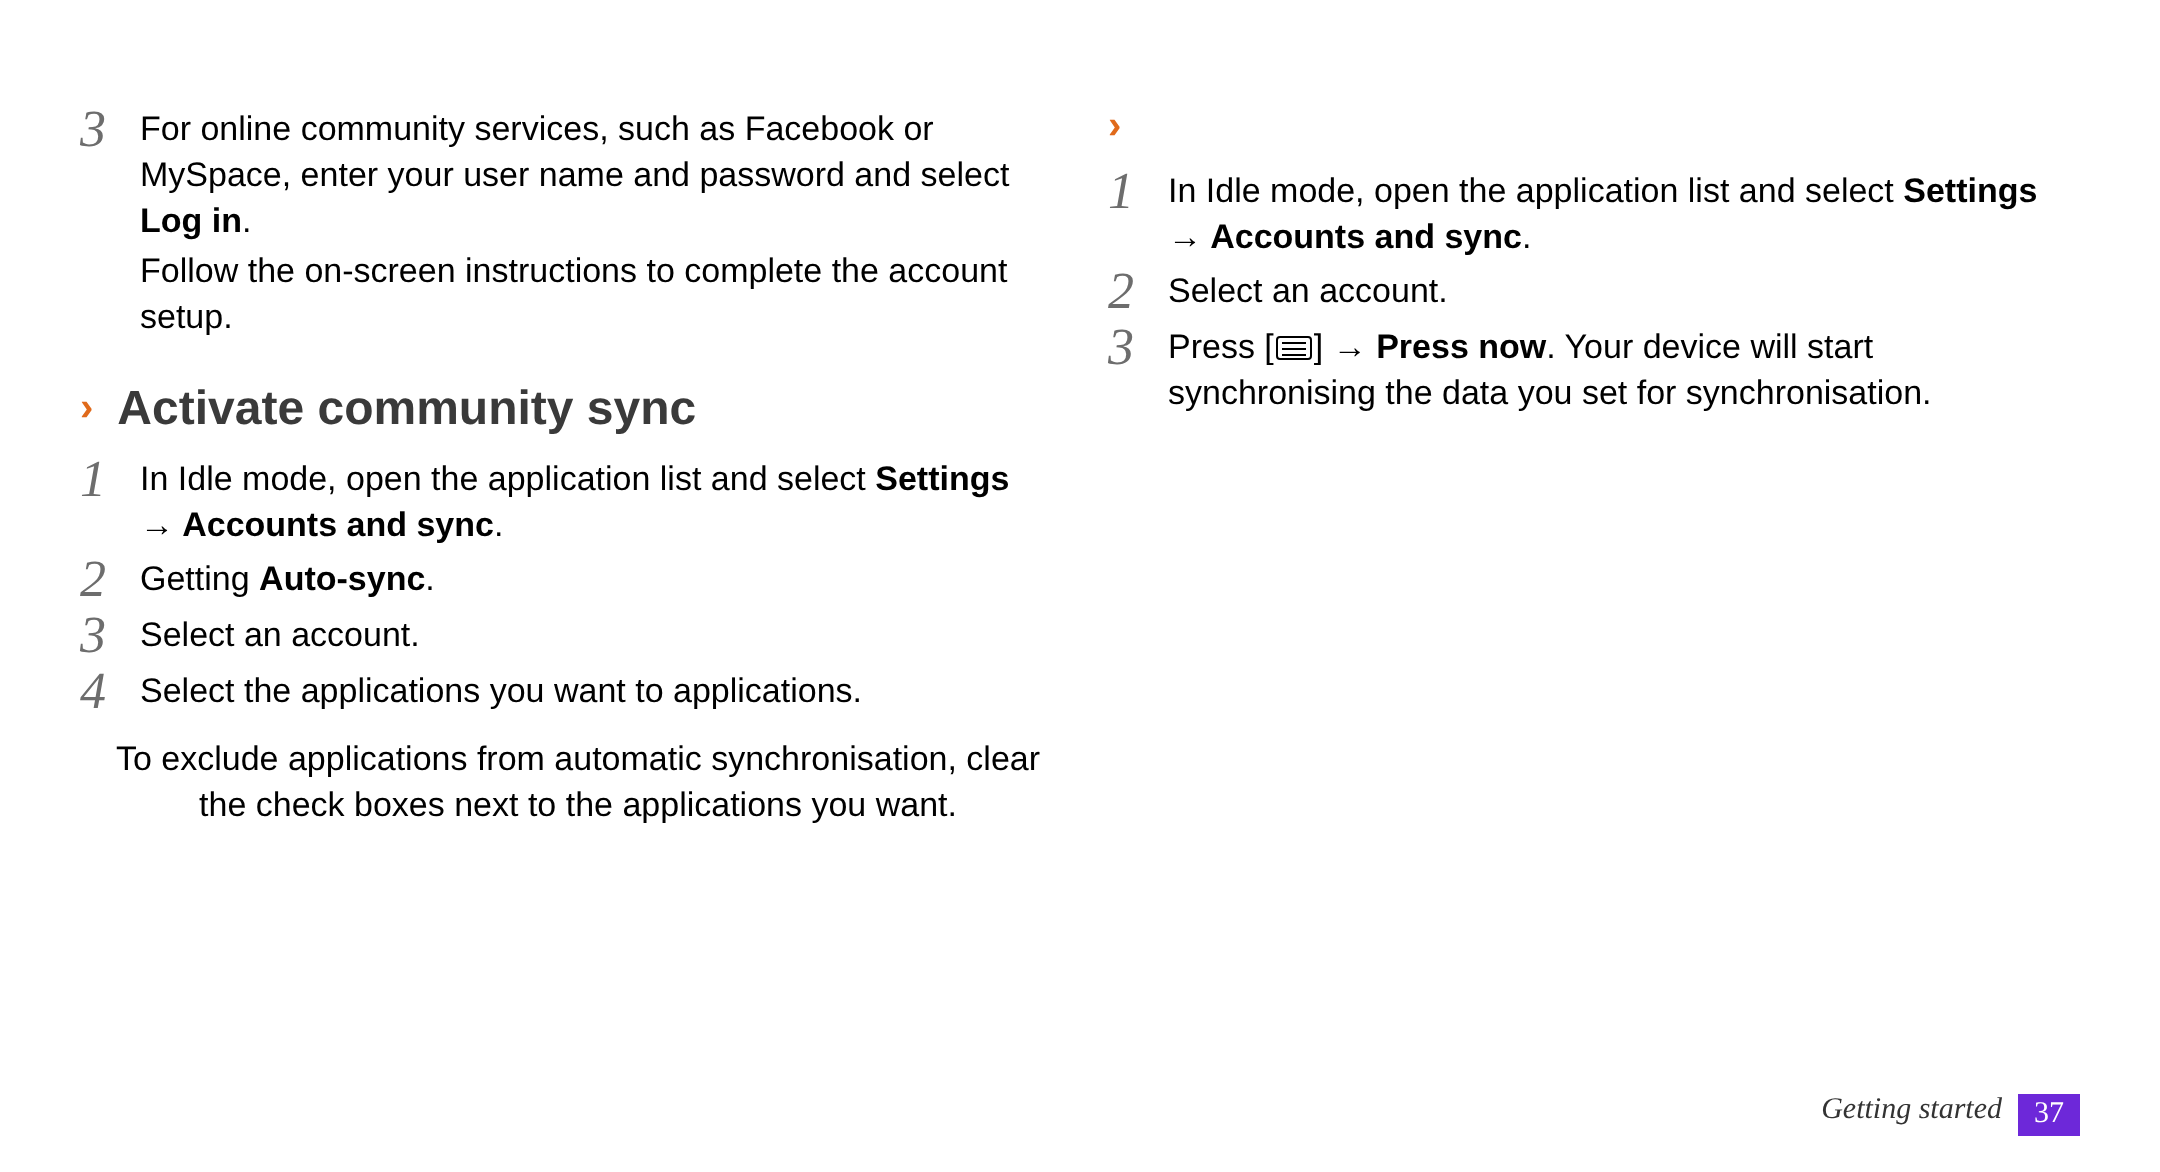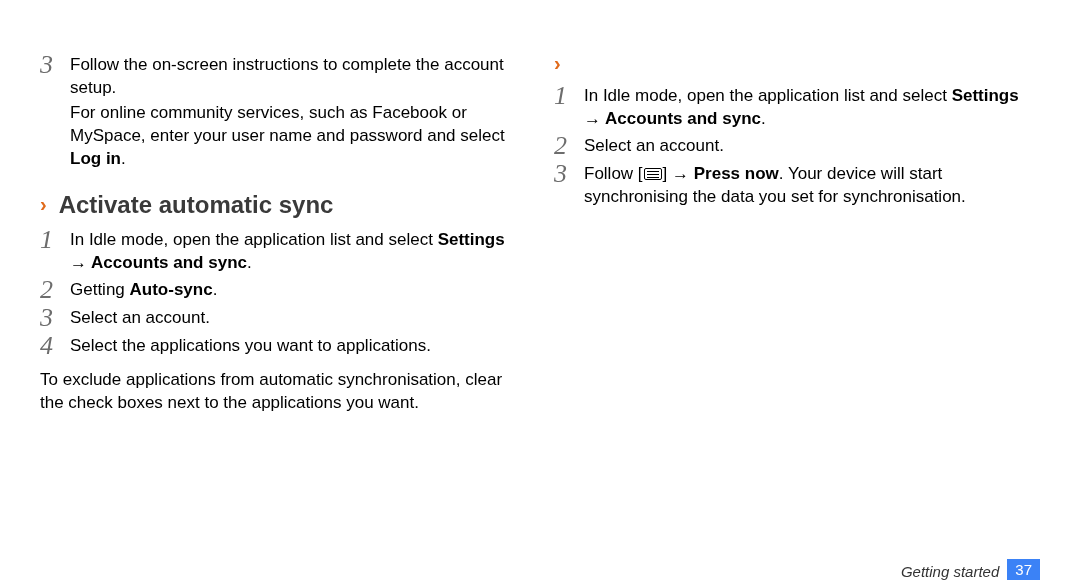--- a/index.html
+++ b/index.html
@@ -112,10 +112,10 @@
       <div class="step">
         <div class="num">3</div>
         <div class="body">
+          <p>
+            <span>For online community services, such as Facebook or MySpace, enter your user name and password and select </span><span class="bold">Log in</span><span>.</span>
+          </p>
           <p>Follow the on-screen instructions to complete the account setup.</p>
-          <p>
-            <span>For online community services, such as Facebook or MySpace, enter your user name and password and select </span><span class="bold">Log in</span><span>.</span>
-          </p>
         </div>
       </div>
 

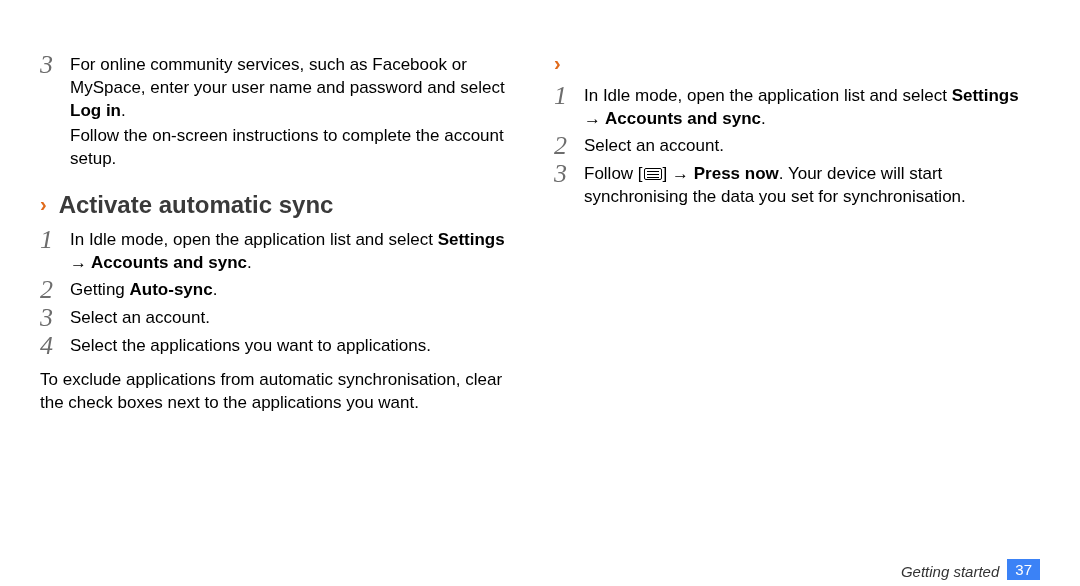--- a/index.html
+++ b/index.html
@@ -185,7 +185,7 @@
         <div class="num">3</div>
         <div class="body">
           <p>
-            <span>Follow [</span><span class="menu-icon"></span><span>] → </span><span class="bold">Press now</span><span>. Your device will start synchronising the data you set for synchronisation.</span>
+            <span>Press [</span><span class="menu-icon"></span><span>] → </span><span class="bold">Press now</span><span>. Your device will start synchronising the data you set for synchronisation.</span>
           </p>
         </div>
       </div>

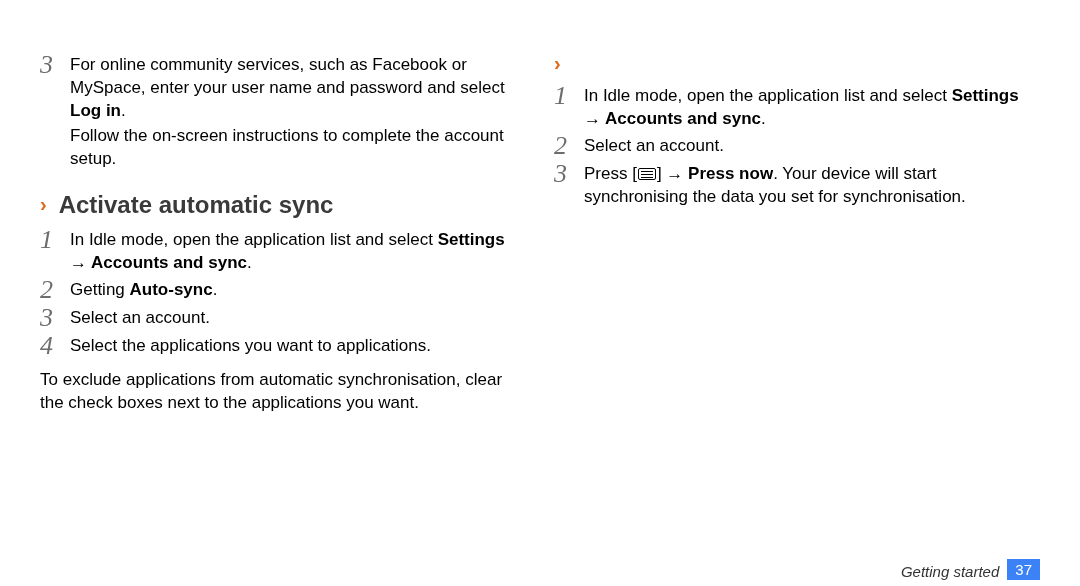--- a/index.html
+++ b/index.html
@@ -121,7 +121,7 @@
 
       <div class="h2">
         <span class="chev">›</span>
-        <span>Activate automatic sync</span>
+        <span>Activate community sync</span>
       </div>
 
       <div class="step">

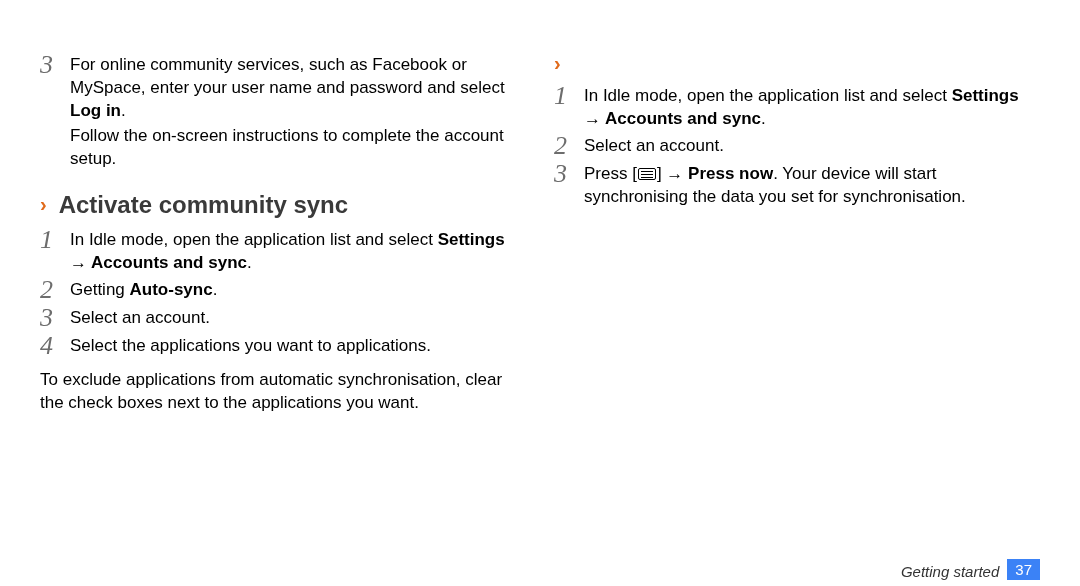--- a/index.html
+++ b/index.html
@@ -63,7 +63,8 @@
   .para {
     font-size: 17px;
     line-height: 1.35;
-    margin: 8px 0 0 0;
+    margin: 8px 0 0 12px;
+    text-align: center;
   }
   .bold { font-weight: 700; }
   .menu-icon {

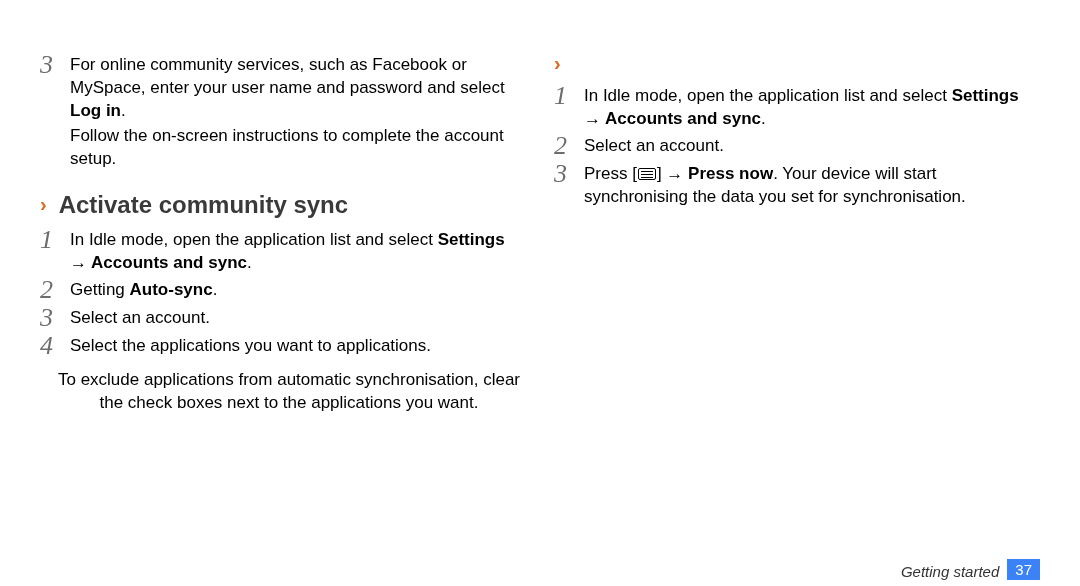--- a/index.html
+++ b/index.html
@@ -85,12 +85,13 @@
   }
   .footer {
     position: absolute;
-    right: 40px; bottom: 6px;
-    display: flex;
-    align-items: flex-end;
+    right: 40px; bottom: 18px;
+    display: flex;
+    align-items: flex-start;
     font-style: italic;
     font-size: 15px;
     color: #333;
+    font-family: Liberation Serif, serif;
   }
   .footer .pg {
     font-style: normal;

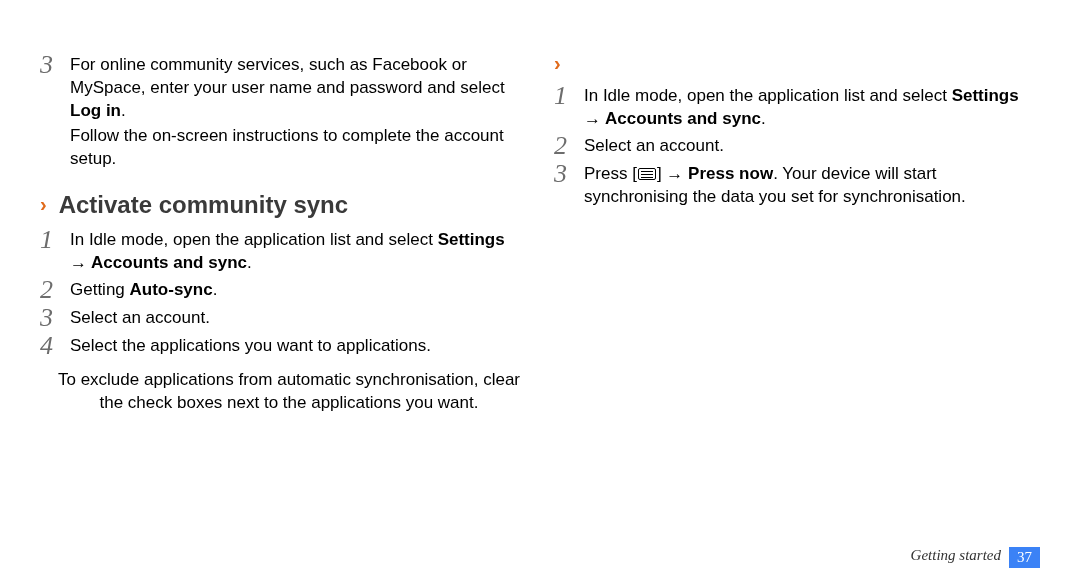--- a/index.html
+++ b/index.html
@@ -95,7 +95,7 @@
   }
   .footer .pg {
     font-style: normal;
-    background: #3b82f6;
+    background: #6d28d9;
     color: #fff;
     display: inline-block;
     padding: 2px 8px;

